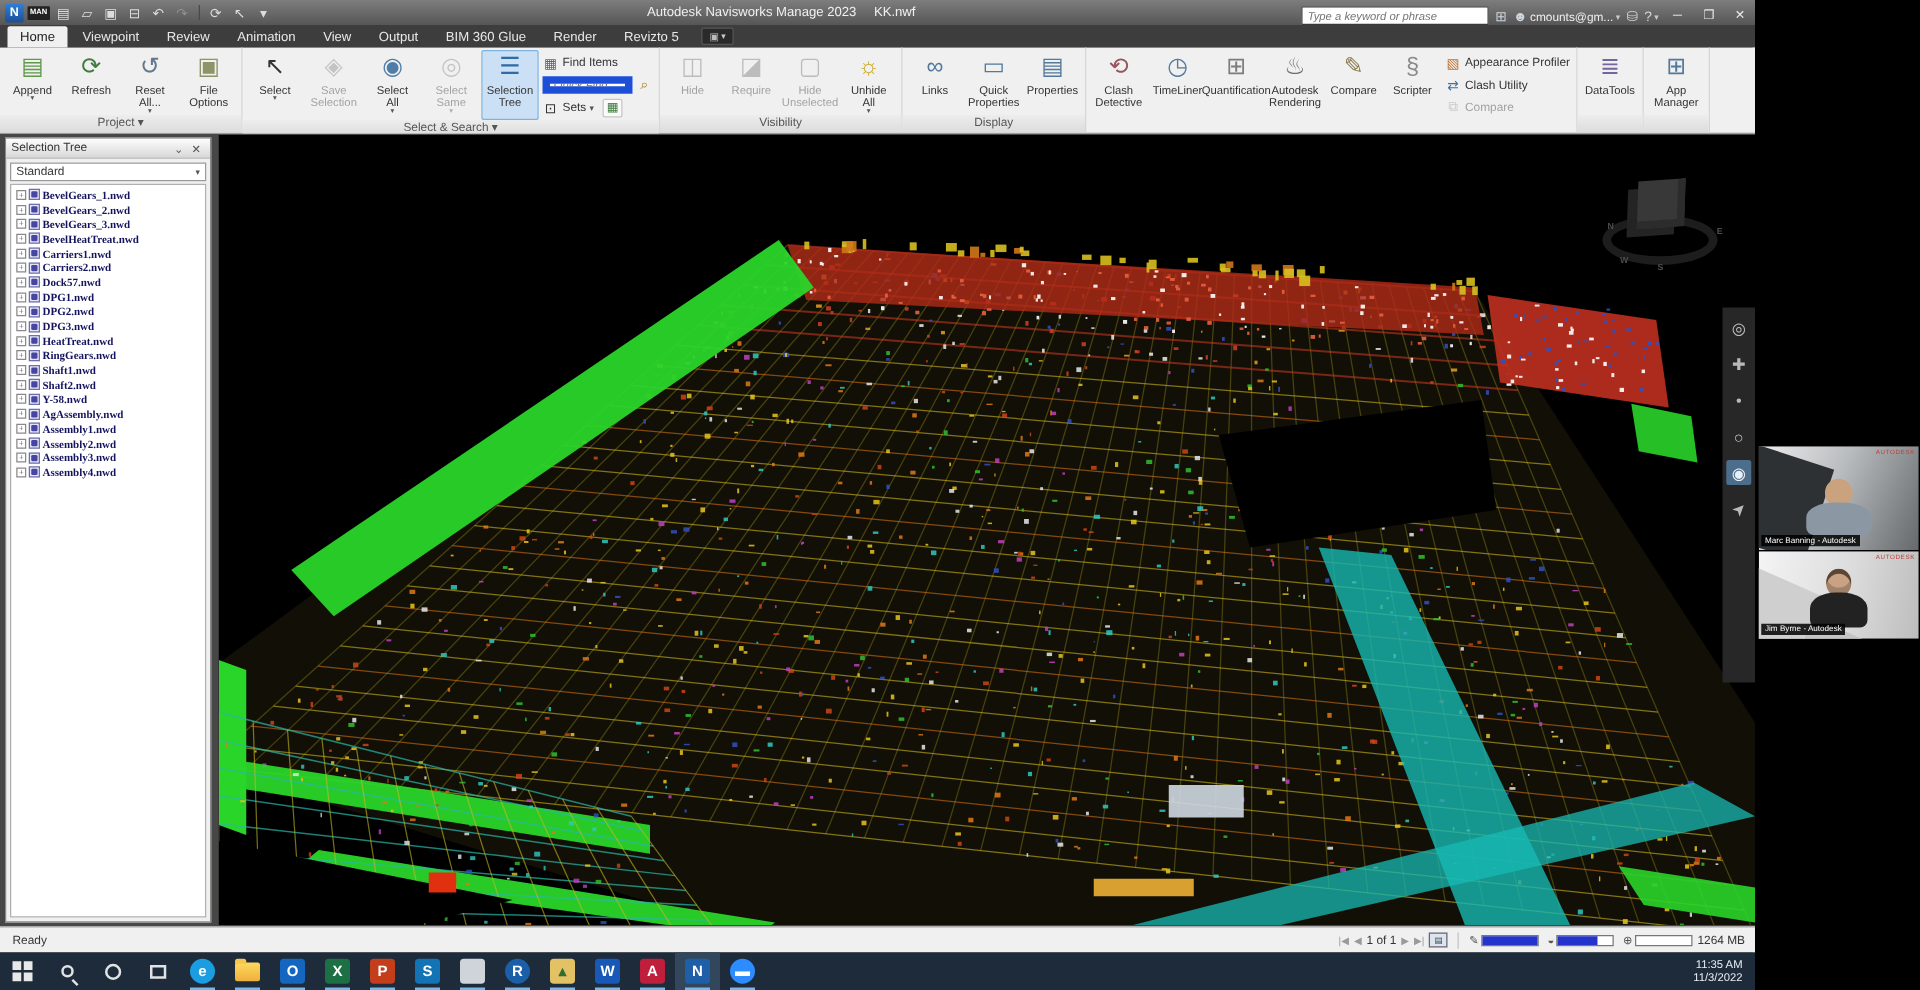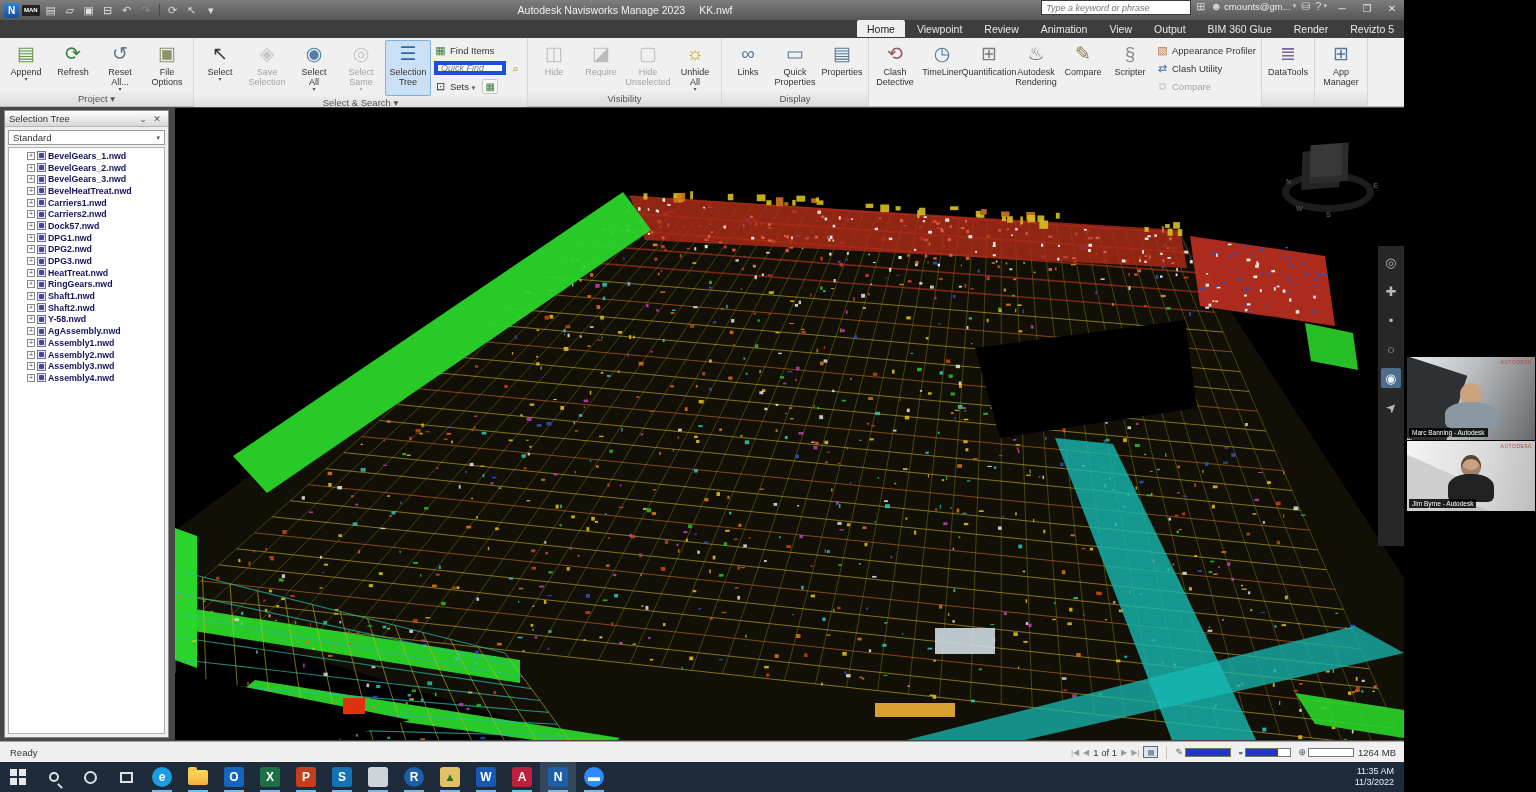--- a/index.html
+++ b/index.html
@@ -28,7 +28,7 @@
   .title-text { position:absolute; left:460px; width:330px; text-align:center; white-space:nowrap;
     color:#f0f0f0; }
   .title-text b { font-weight:normal; margin-left:14px; }
-  .tb-right { position:absolute; right:2px; top:0; height:20px; display:flex; align-items:flex-start; gap:5px; }
+  .tb-right { position:absolute; right:2px; top:0; height:20px; display:flex; align-items:flex-end; gap:5px; }
   .search-box { width:150px; height:15px; background:#fff; border:1px solid #3a3a3a;
     font-size:9px; font-style:italic; color:#777; padding:0 4px;
     font-family:"Liberation Sans", sans-serif; }

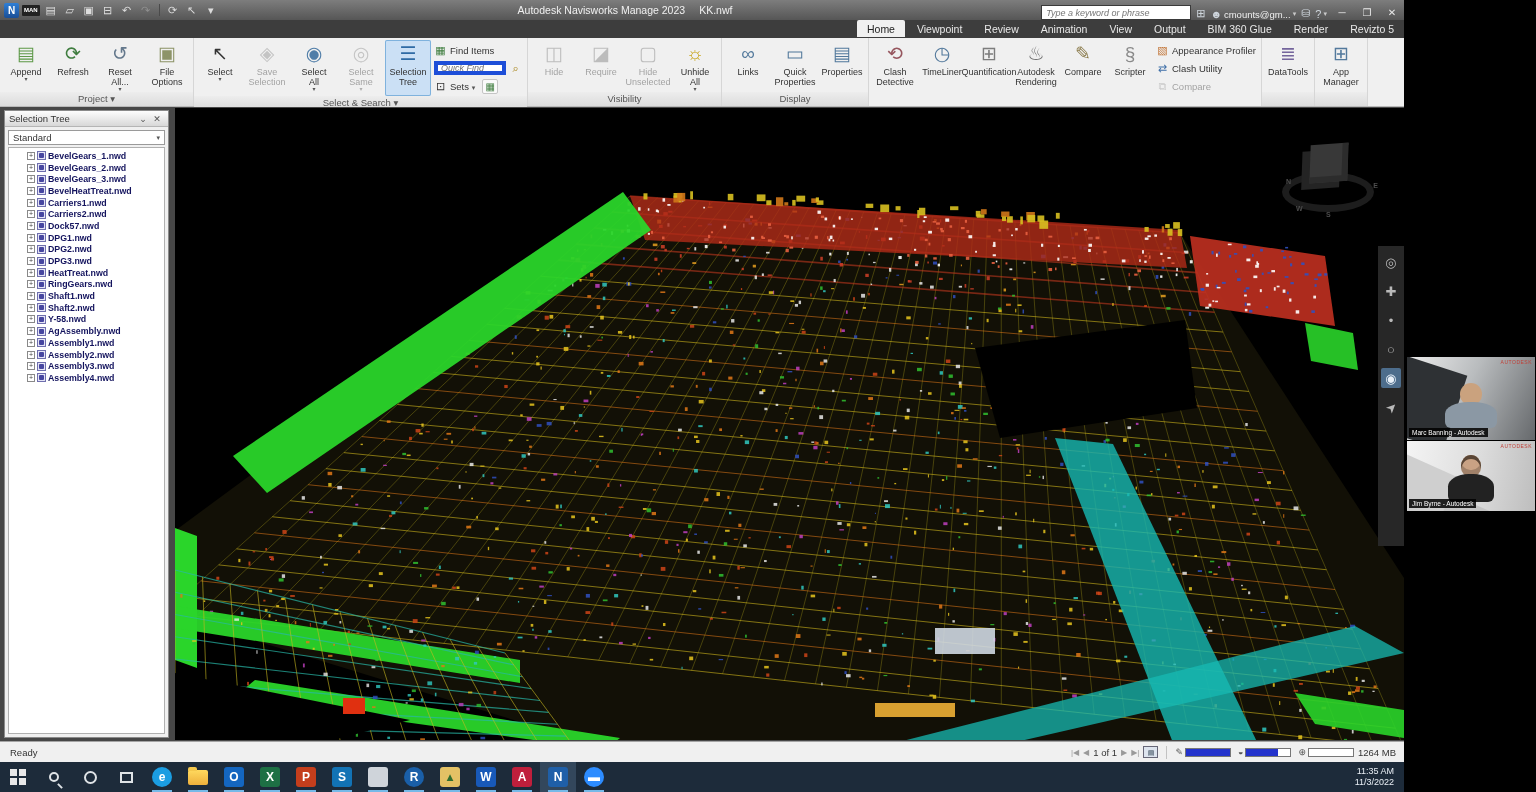--- a/index.html
+++ b/index.html
@@ -40,7 +40,7 @@
 
   
   .tabrow { position:absolute; left:0; top:20px; width:1404px; height:18px; background:#3d3d3d;
-    display:flex; align-items:flex-end; padding-left:6px; gap:2px;flex-direction:column; }
+    display:flex; align-items:flex-end; padding-left:6px; gap:2px; }
   .tab { height:17px; padding:0 10px; display:flex; align-items:center; font-size:10.5px;
     color:#e8e8e8; cursor:default; }
   .tab.active { background:#f0f0f0; color:#222; border-radius:2px 2px 0 0; }

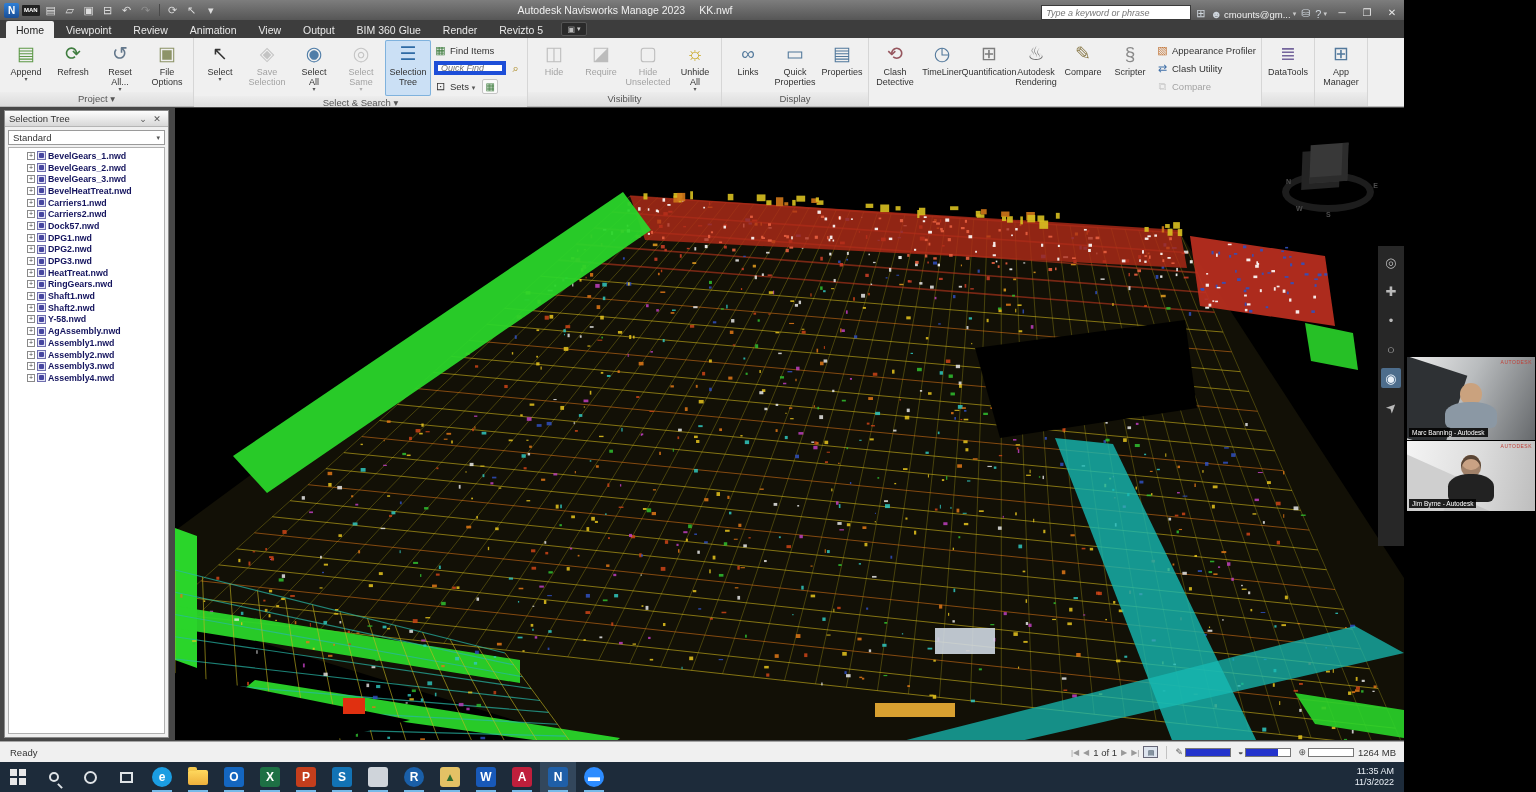--- a/index.html
+++ b/index.html
@@ -68,7 +68,7 @@
   .rrow { display:flex; align-items:center; gap:3px; height:16px; font-size:9.5px; color:#333; }
   .rrow .ri { width:13px; text-align:center; font-size:11px; }
   .rrow.disabled { opacity:.42; }
-  .qfind { width:72px; height:14px; border:4px solid #1d4ed8; background:#fff; font-size:9px;
+  .qfind { width:72px; height:14px; border:6px solid #1d4ed8; background:#fff; font-size:9px;
     font-style:italic; color:#888; padding:0 3px; font-family:"Liberation Sans", sans-serif; }
   .mini-btn { width:16px; height:15px; border:1px solid #c5c5c5; background:#fafafa; border-radius:2px;
     display:flex; align-items:center; justify-content:center; font-size:10px; }

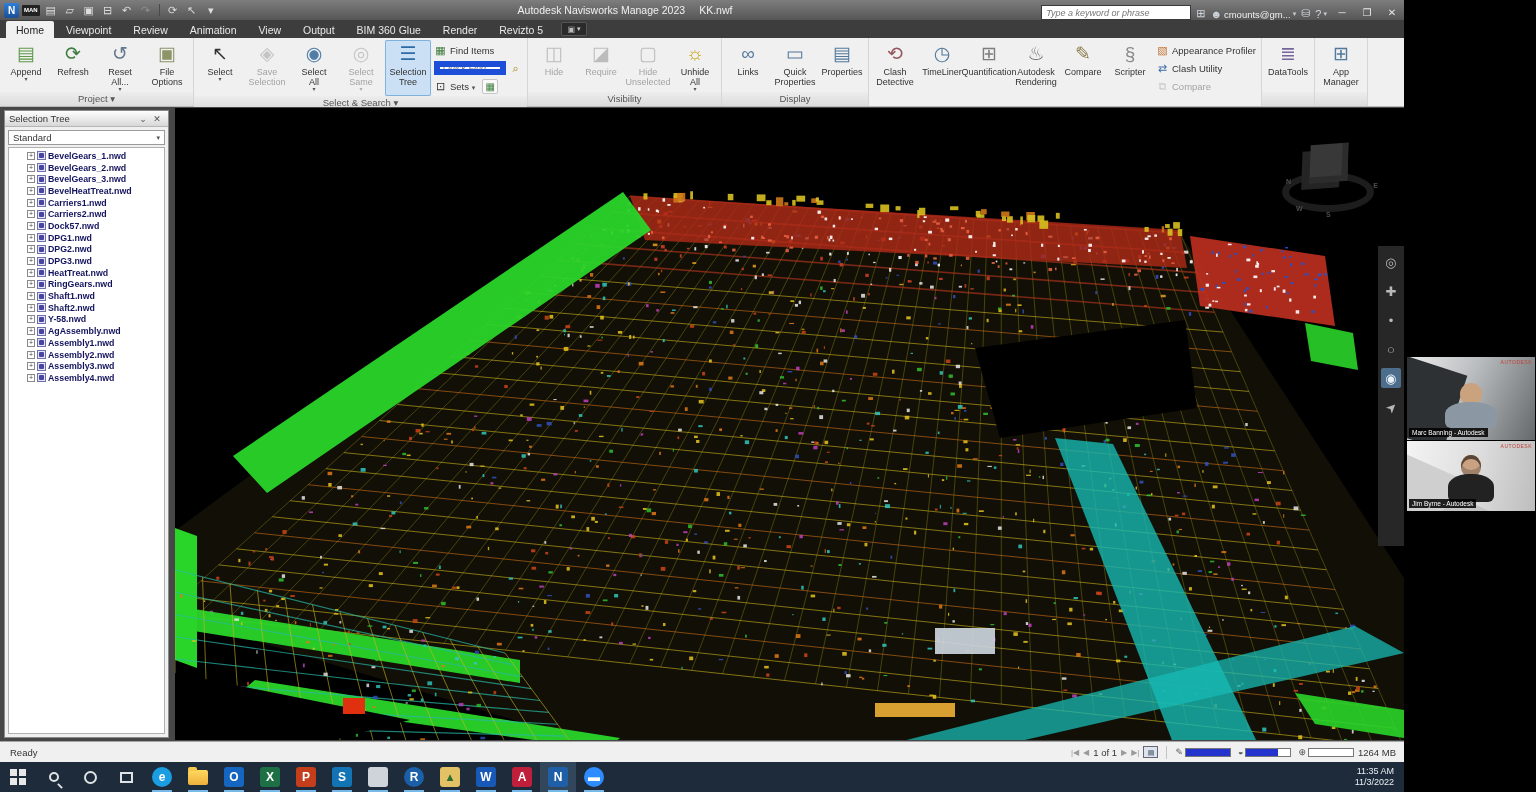--- a/index.html
+++ b/index.html
@@ -87,7 +87,7 @@
     display:flex; align-items:center; font-size:9.5px; color:#333; padding:0 4px;justify-content:flex-end; }
   .combo .sp { flex:1; }
   .tree { flex:1; background:#fff; border:1px solid #b0b0b0; margin:0 3px 3px 3px; overflow:hidden;
-    padding:2px 0 0 18px; }
+    padding:2px 0 0 4px;font-family:Liberation Serif, serif; }
   .titem { display:flex; align-items:center; height:11.7px; gap:2px; }
   .texp { width:8px; height:8px; border:1px solid #898989; background:#fff; font-size:7px;
     line-height:6px; text-align:center; color:#444; flex:0 0 auto; }

